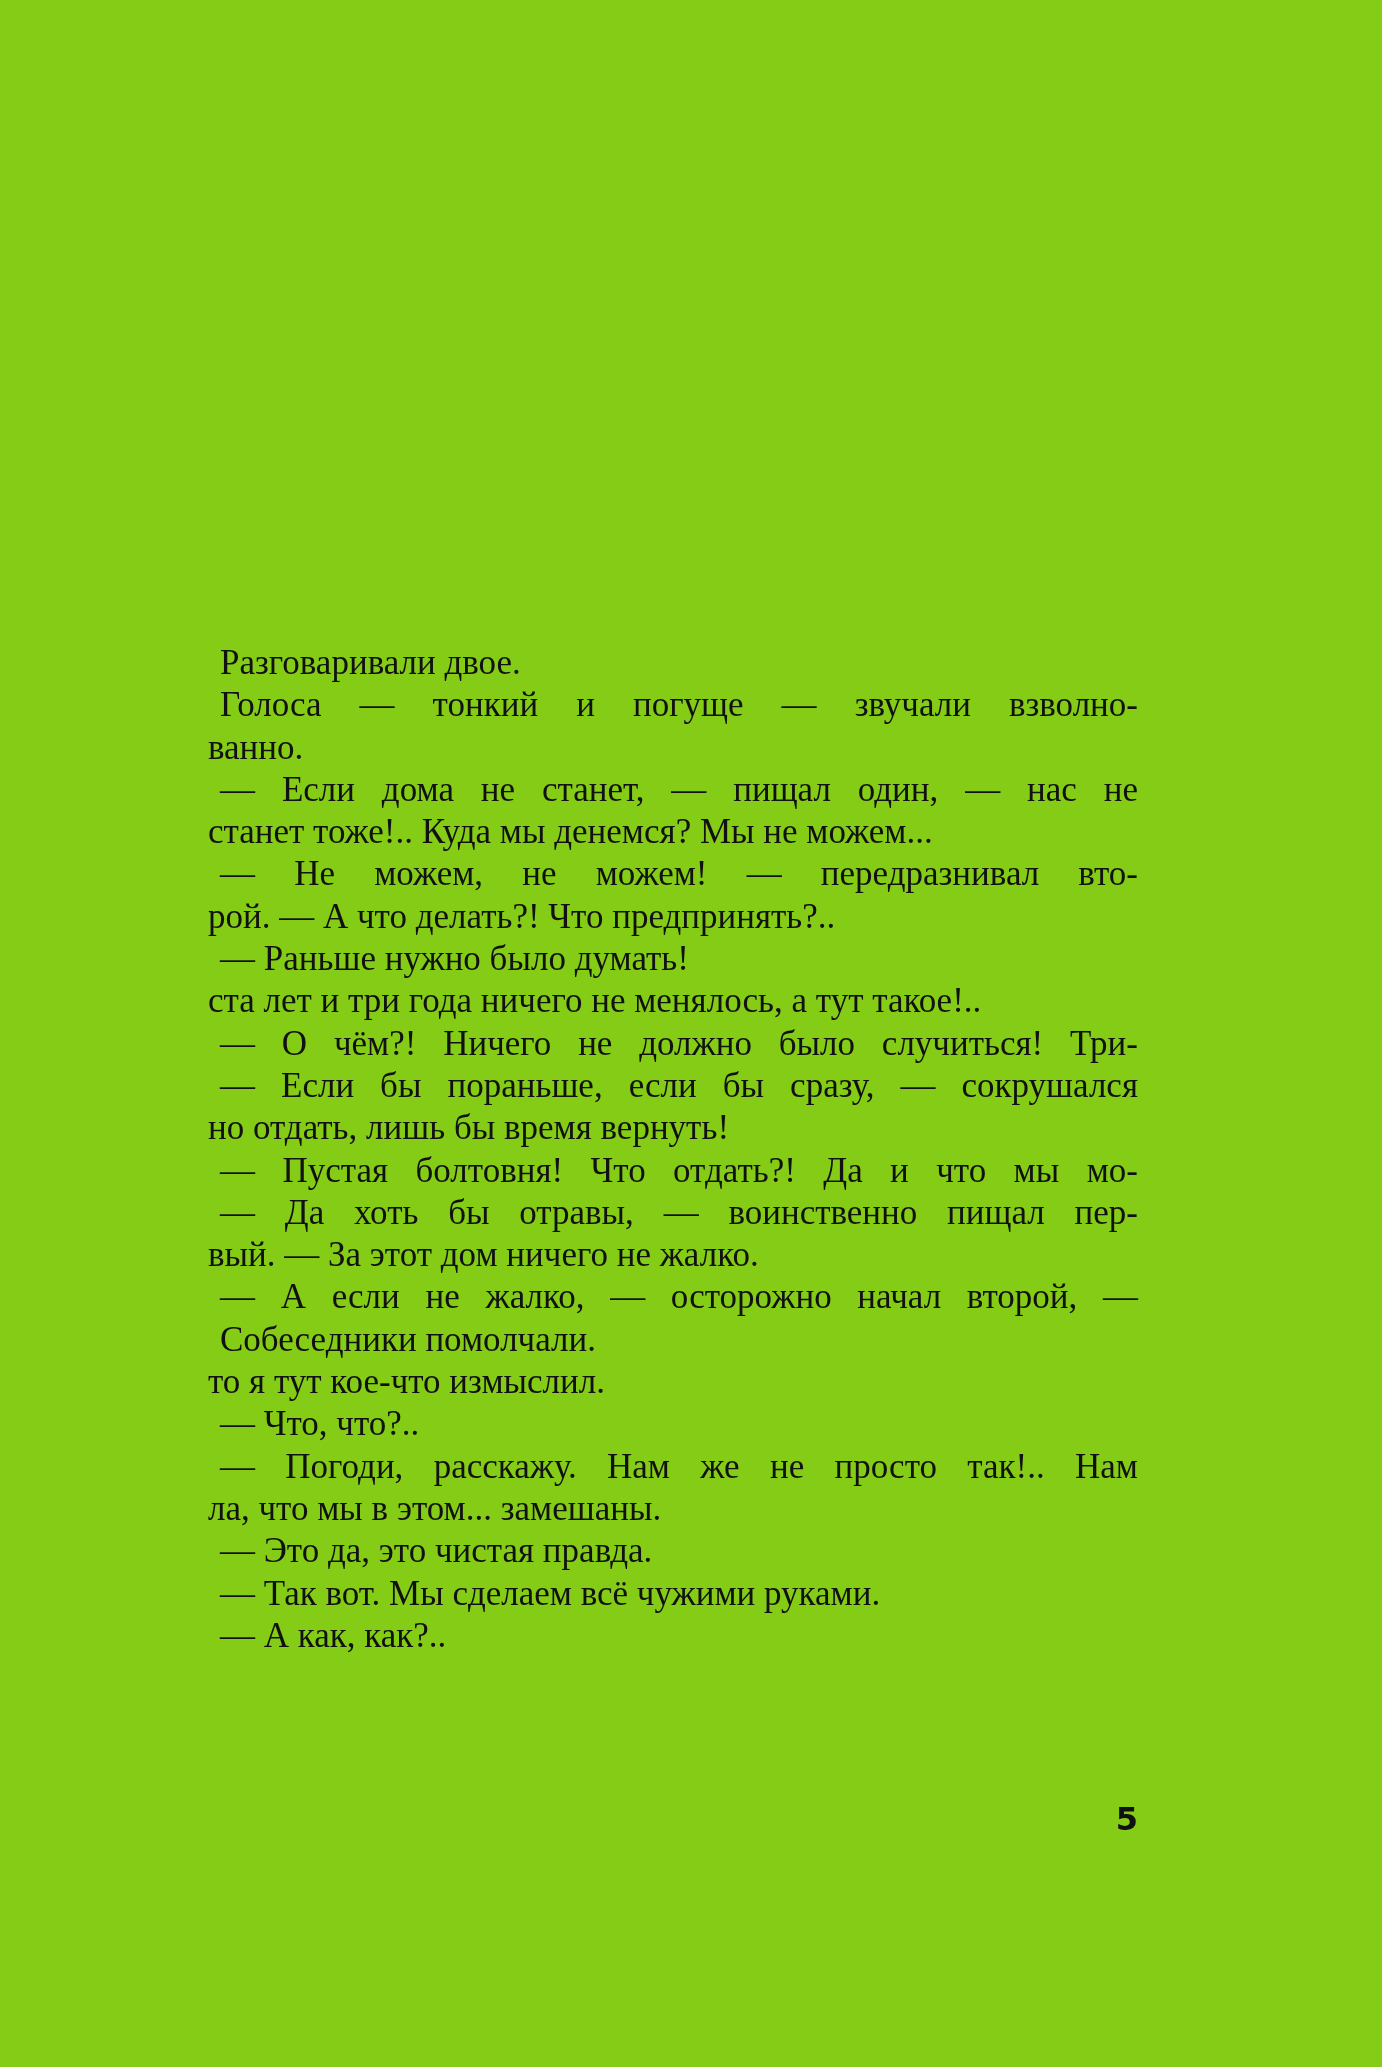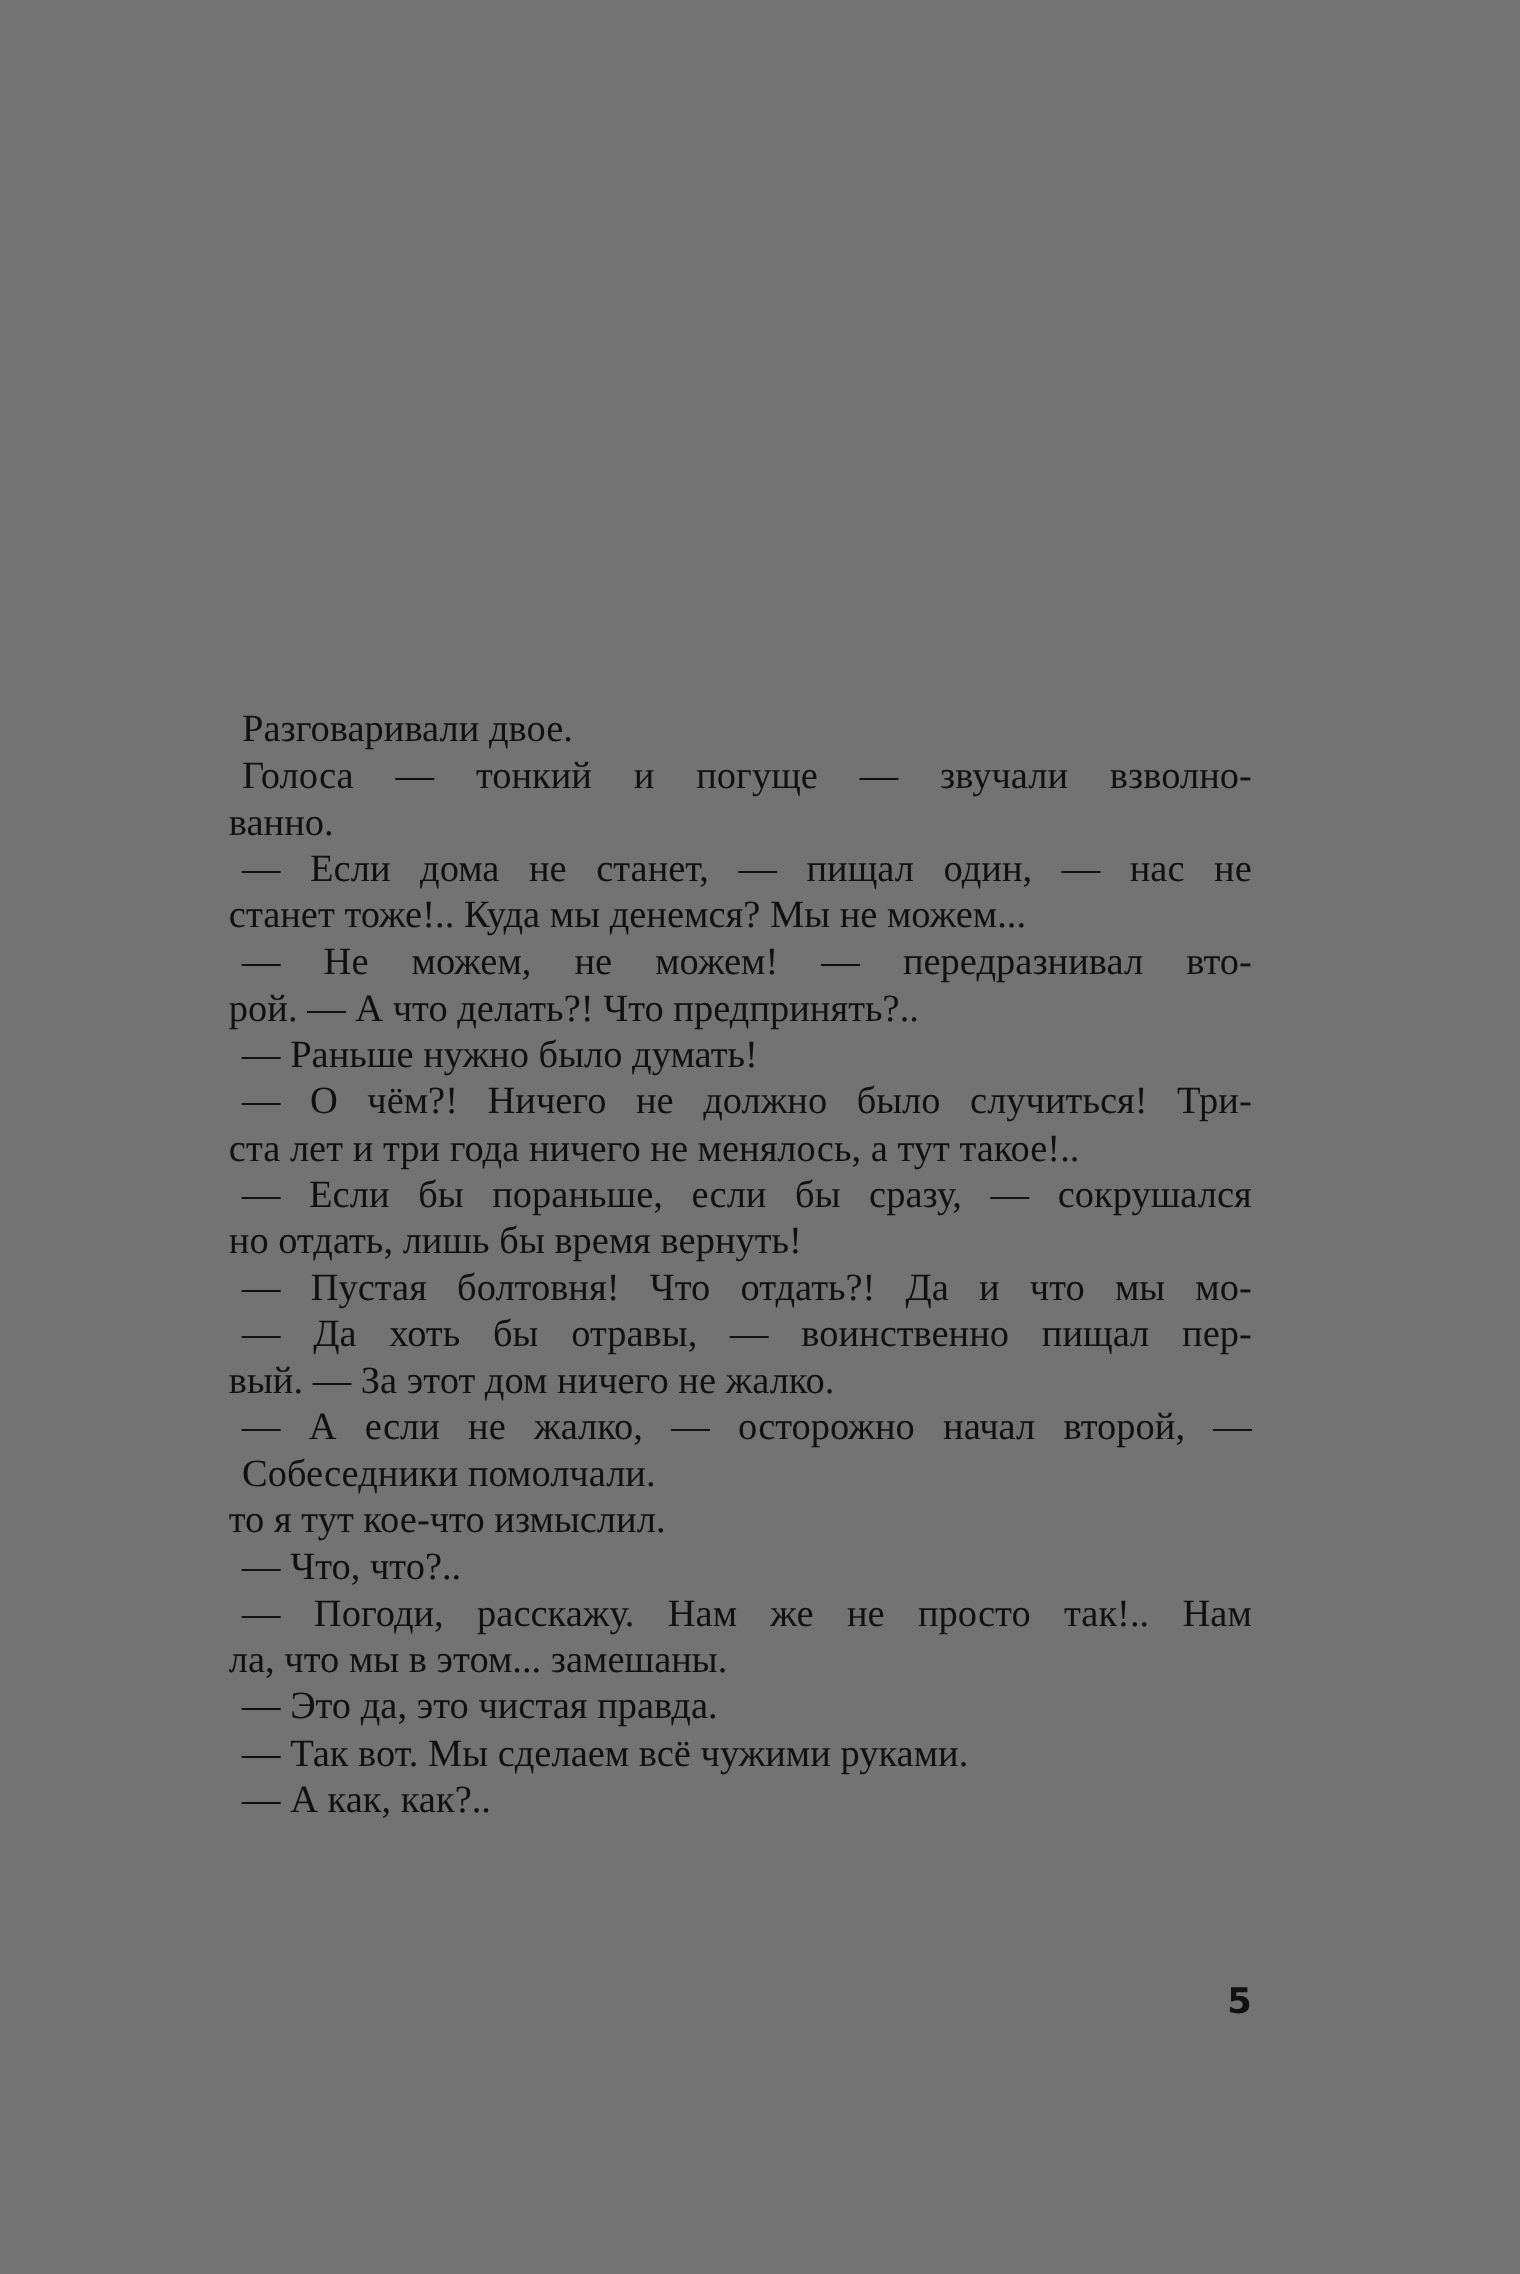--- a/index.html
+++ b/index.html
@@ -18,7 +18,7 @@
       left: 0; top: 0;
       width: 1382px;
       height: 2067px;
-      background: #737373;
+      background: #84cc16;
     }
     .text-block {
       position: absolute;

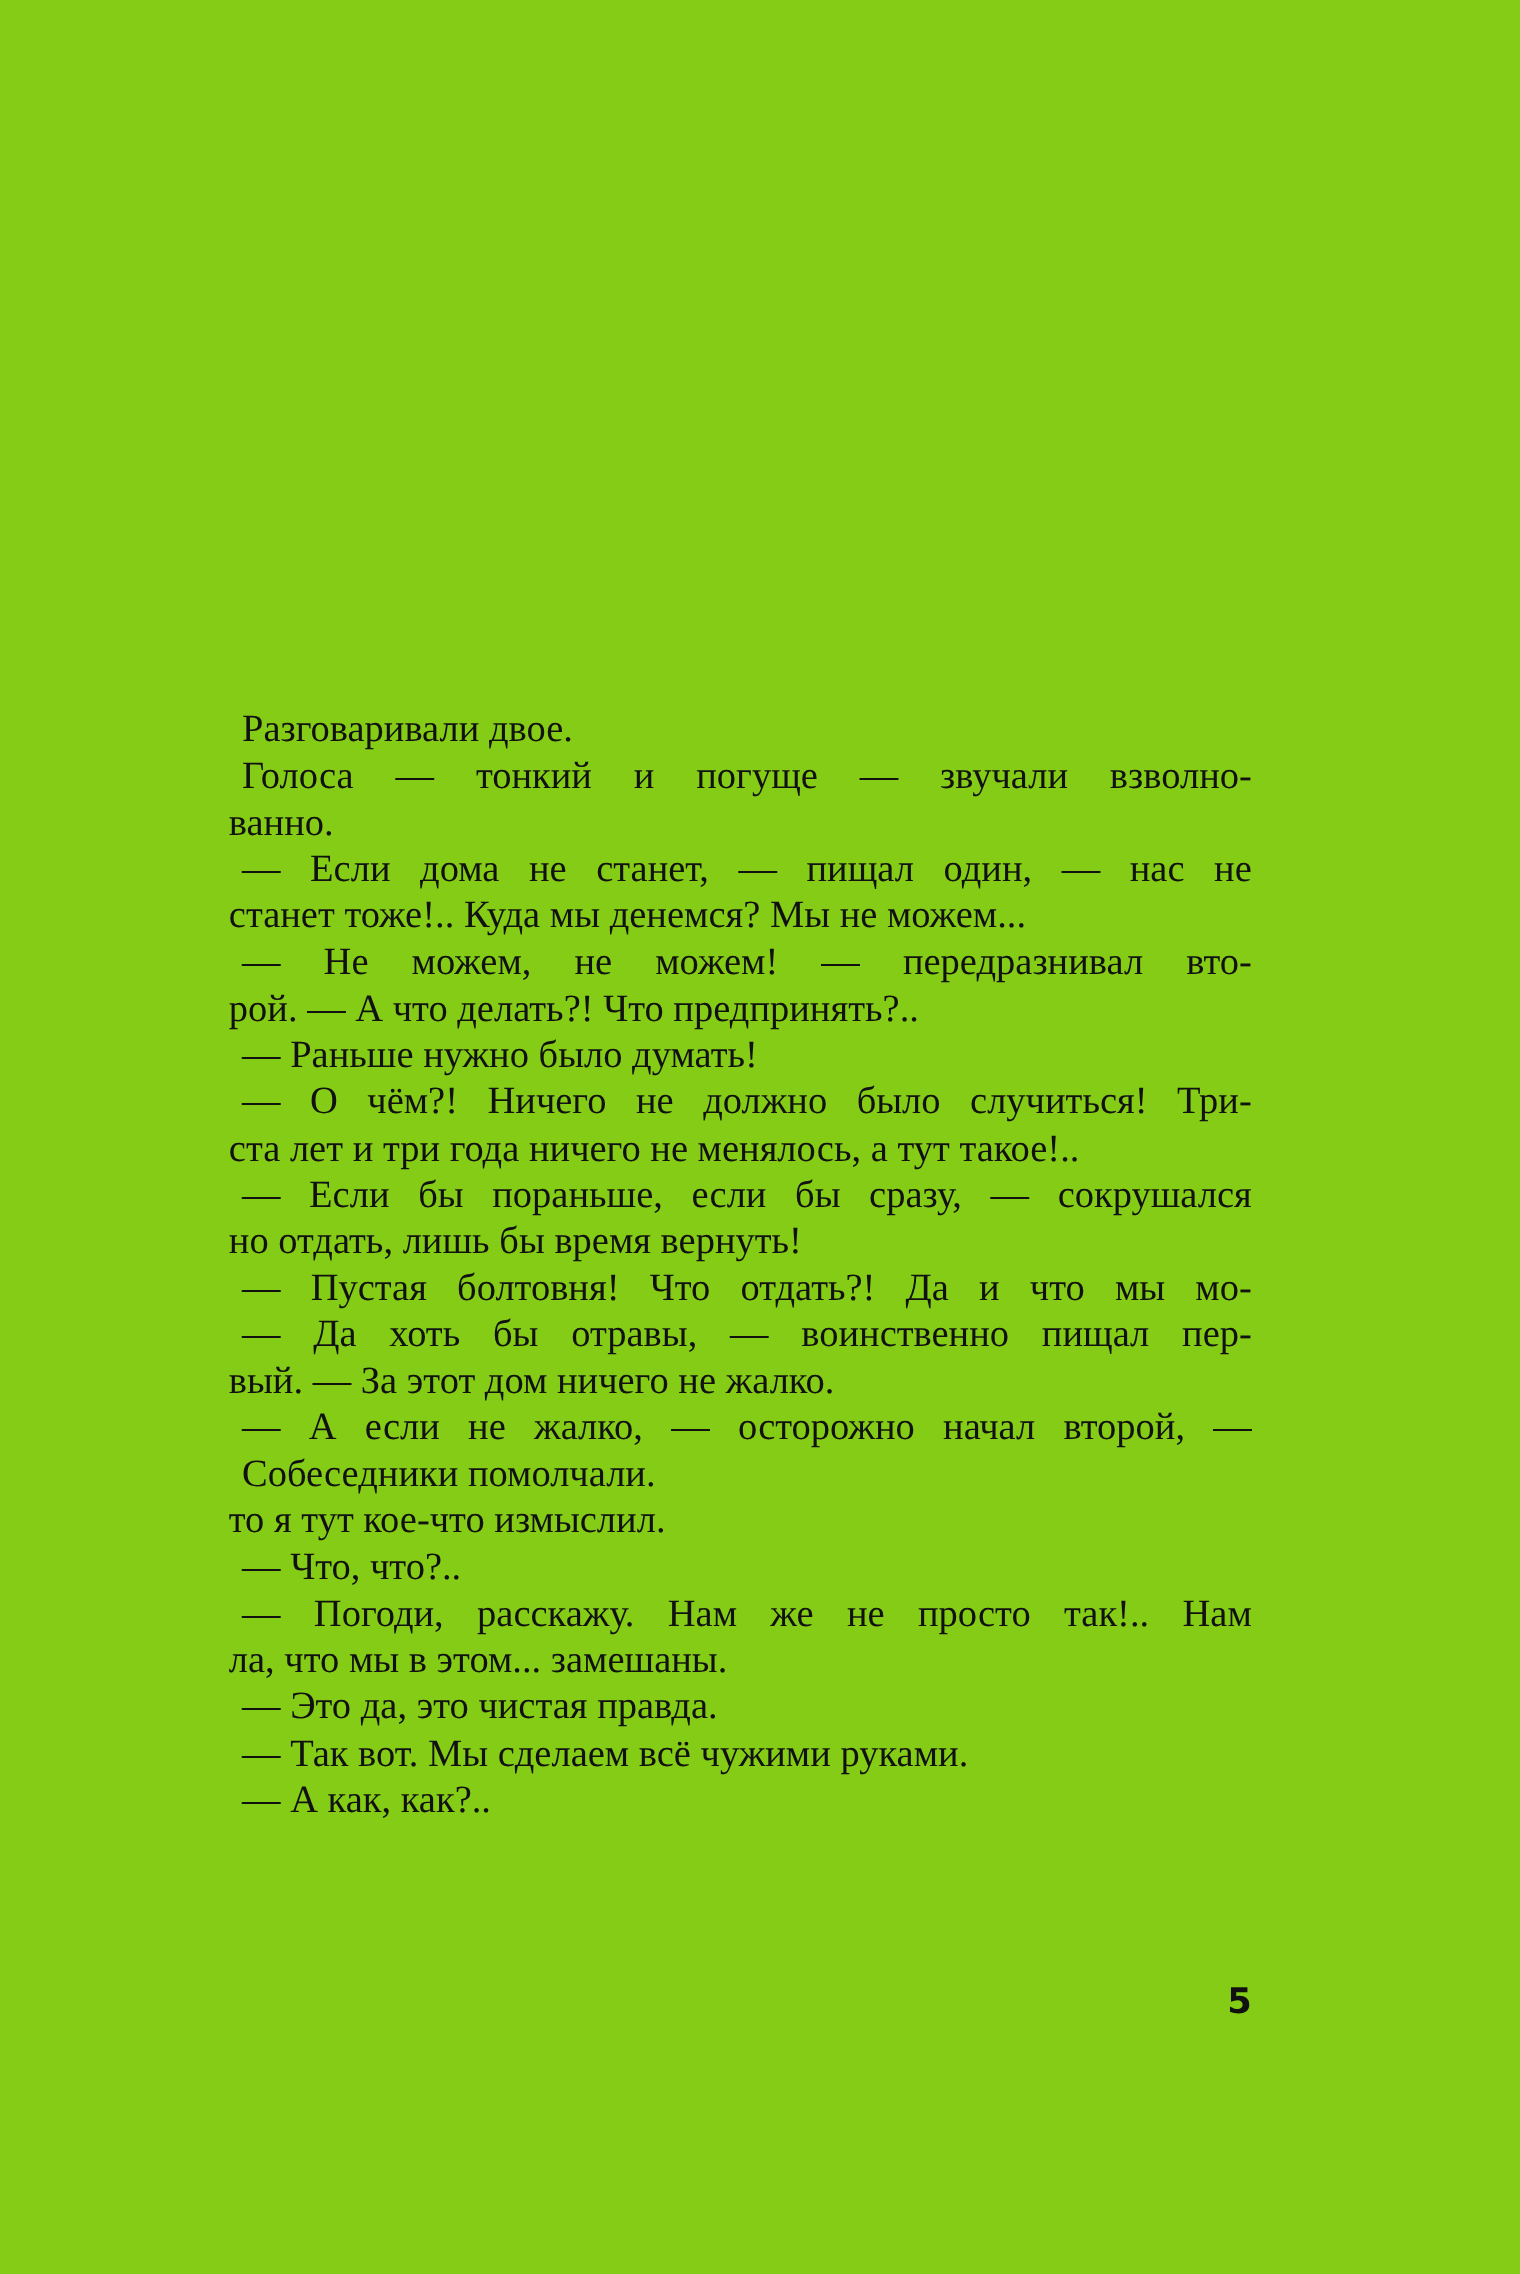--- a/index.html
+++ b/index.html
@@ -69,8 +69,8 @@
     <span class="line indent">— Не можем, не можем! — передразнивал вто-</span>
     <span class="line last">рой. — А что делать?! Что предпринять?..</span>
     <span class="line indent last">— Раньше нужно было думать!</span>
+    <span class="line last">ста лет и три года ничего не менялось, а тут такое!..</span>
     <span class="line indent">— О чём?! Ничего не должно было случиться! Три-</span>
-    <span class="line last">ста лет и три года ничего не менялось, а тут такое!..</span>
     <span class="line indent">— Если бы пораньше, если бы сразу, — сокрушался</span>
     <span class="line last">но отдать, лишь бы время вернуть!</span>
     <span class="line indent">— Пустая болтовня! Что отдать?! Да и что мы мо-</span>

